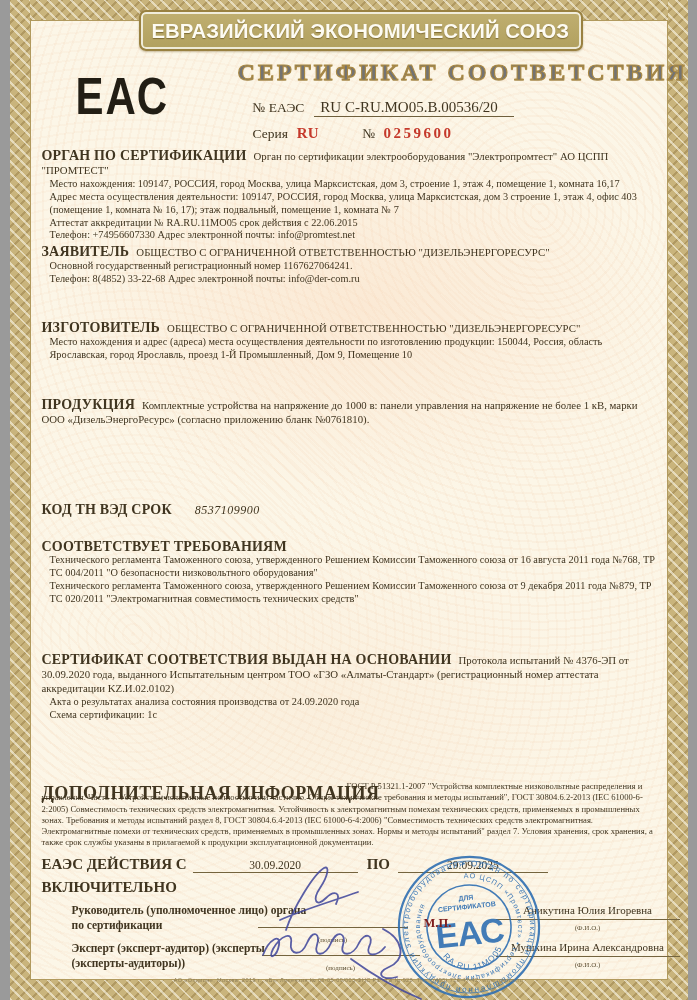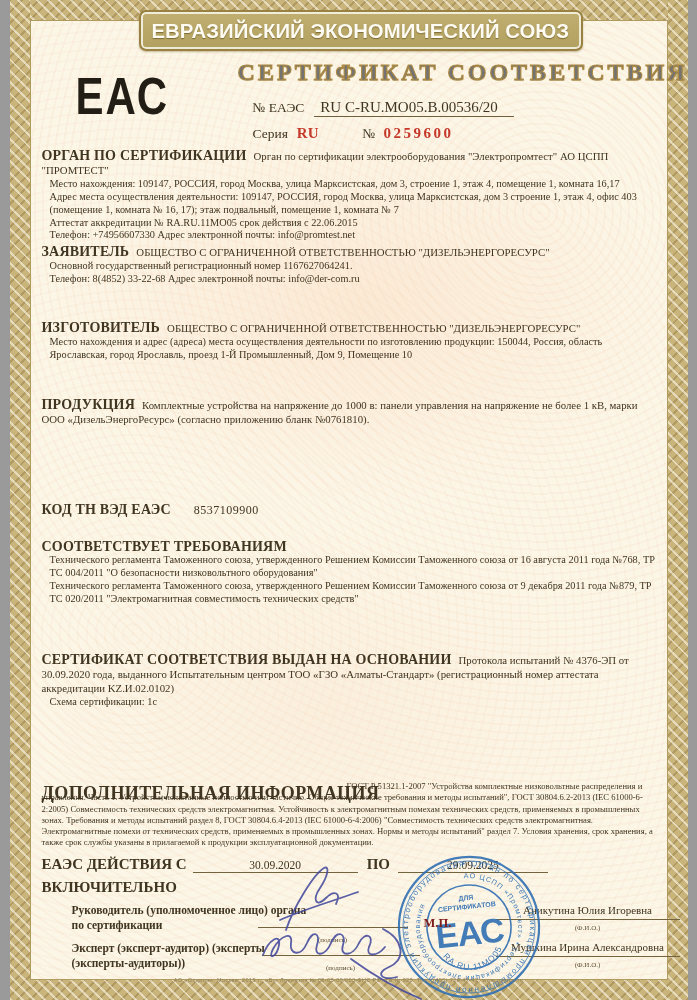--- a/index.html
+++ b/index.html
@@ -144,7 +144,7 @@
   </div>
 
   <div class="sec" style="top:504px">
-    <span class="h">КОД ТН ВЭД ЕАЭС</span><span class="kv-val">8537109900</span>
+    <span class="h">КОД ТН ВЭД СРОК</span><span class="kv-val">8537109900</span>
   </div>
 
   <div class="sec" style="top:541px">

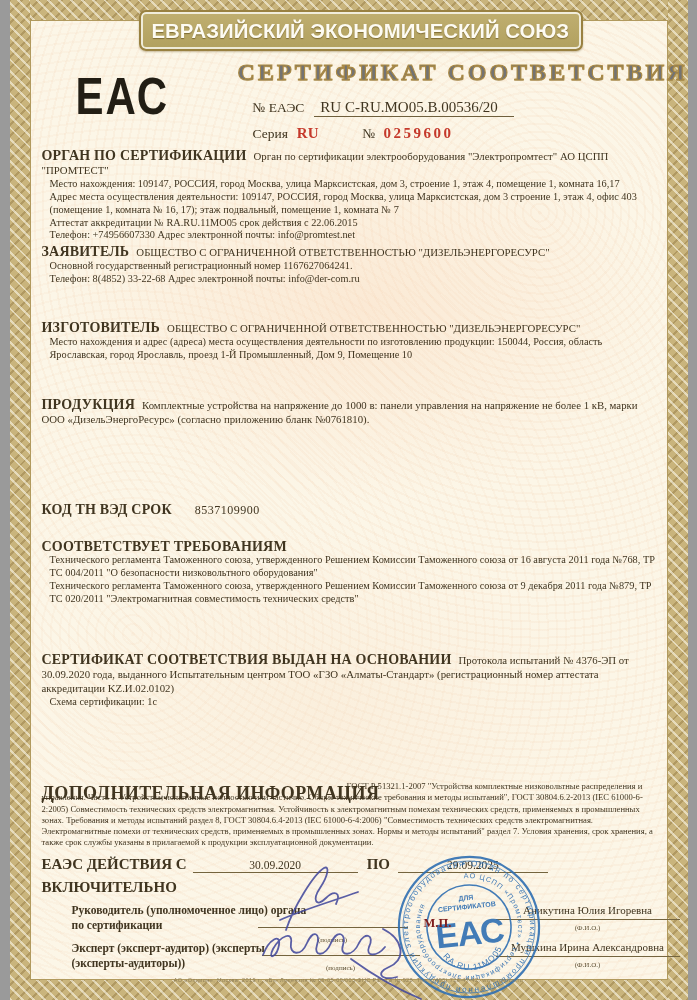--- a/index.html
+++ b/index.html
@@ -46,7 +46,7 @@
   .sec .intro{font-size:10.8px;}
   .sec .lines{padding-left:8px;}
   .h-block{display:block;font-weight:bold;font-size:14px;letter-spacing:.2px;}
-  .kv-val{margin-left:16px;font-size:12px;letter-spacing:.5px;}
+  .kv-val{margin-left:16px;font-size:12px;letter-spacing:.5px;font-style:italic;}
   .addwrap{position:absolute;left:32px;right:32px;top:781px;z-index:2;}
   .addh{position:absolute;left:0;top:2px;font-weight:bold;font-size:18px;letter-spacing:.4px;white-space:nowrap;}
   .addtext{font-size:8.6px;line-height:11.3px;text-indent:305px;position:relative;}

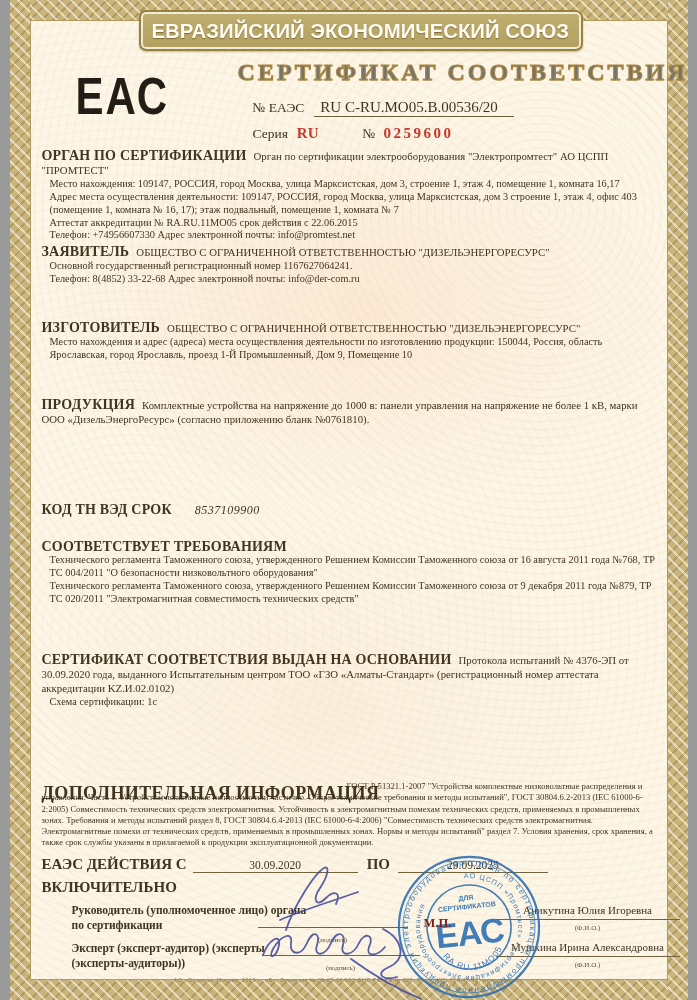--- a/index.html
+++ b/index.html
@@ -158,6 +158,7 @@
   <div class="sec" style="top:654px">
     <span class="h">СЕРТИФИКАТ СООТВЕТСТВИЯ  ВЫДАН НА ОСНОВАНИИ</span><span class="intro">Протокола испытаний № 4376-ЭП от 30.09.2020 года, выданного Испытательным центром ТОО «ГЗО «Алматы-Стандарт» (регистрационный номер аттестата аккредитации KZ.И.02.0102)</span>
     <div class="lines">
+      <div>Акта о результатах анализа состояния производства от 24.09.2020 года</div>
       <div>Схема сертификации: 1с</div>
     </div>
   </div>

